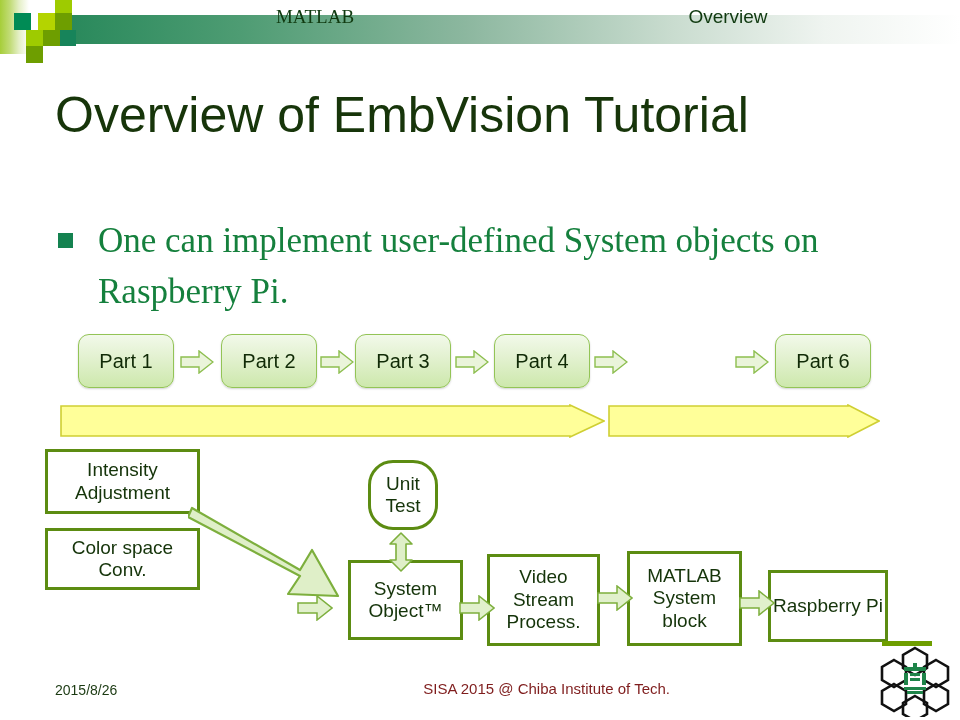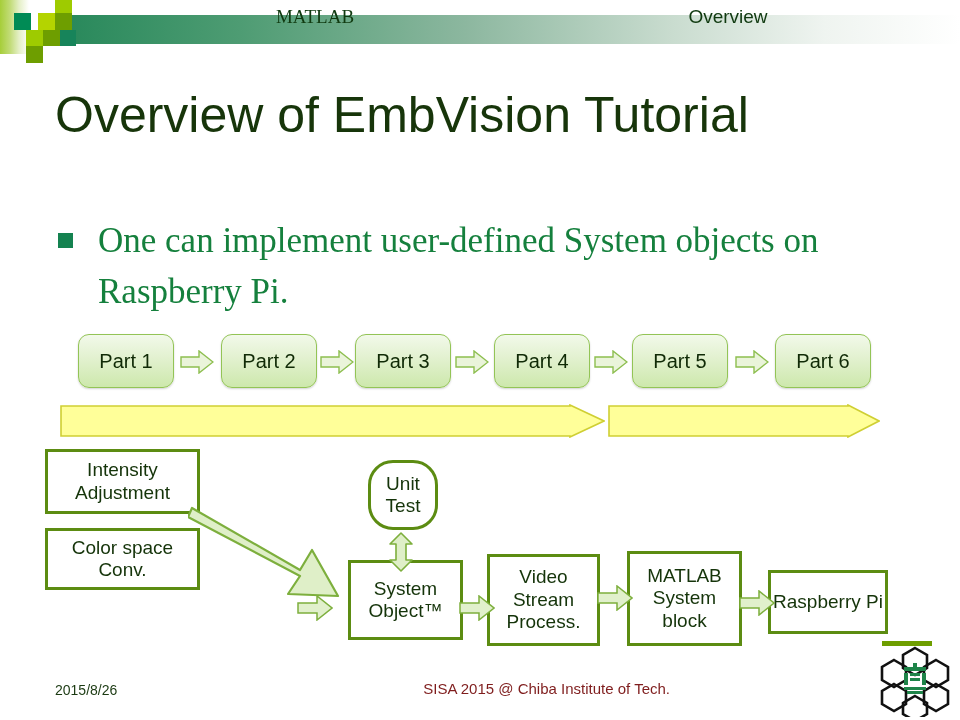--- a/index.html
+++ b/index.html
@@ -233,7 +233,6 @@
   <div class="part-box p2">Part 2</div>
   <div class="part-box p3">Part 3</div>
   <div class="part-box p4">Part 4</div>
-  <div class="part-box p5">Part 5</div>
   <div class="part-box p6">Part 6</div>
 
   <svg class="chev c1" viewBox="0 0 34 24">

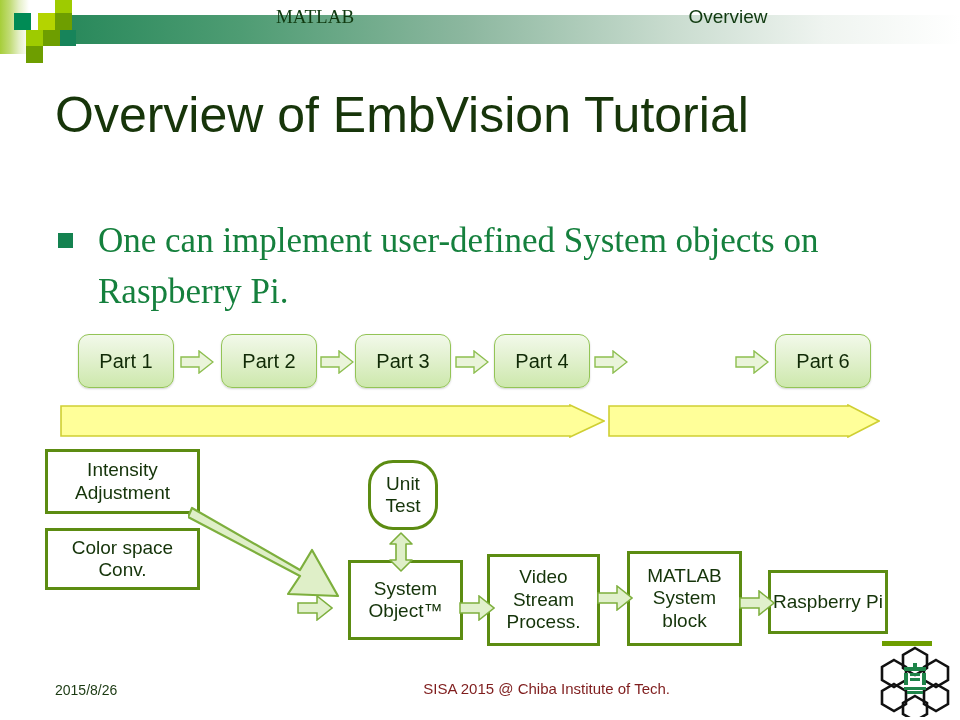--- a/index.html
+++ b/index.html
@@ -158,7 +158,7 @@
   .f-sysobj    { left: 348px; top: 560px; width: 115px; height: 80px; }
   .f-video     { left: 487px; top: 554px; width: 113px; height: 92px; }
   .f-mlblock   { left: 627px; top: 551px; width: 115px; height: 95px; }
-  .f-rpi       { left: 768px; top: 570px; width: 120px; height: 64px; text-align: right; }
+  .f-rpi       { left: 768px; top: 570px; width: 120px; height: 72px; text-align: right; }
 
   .flow-chev {
     position: absolute;

